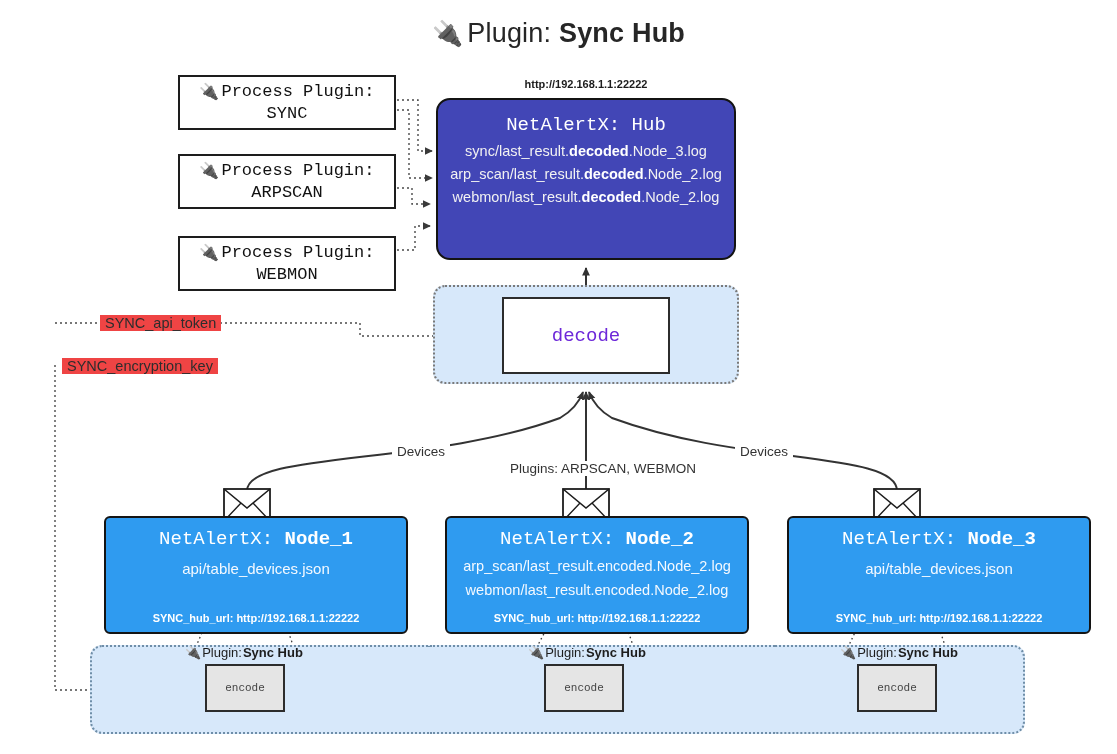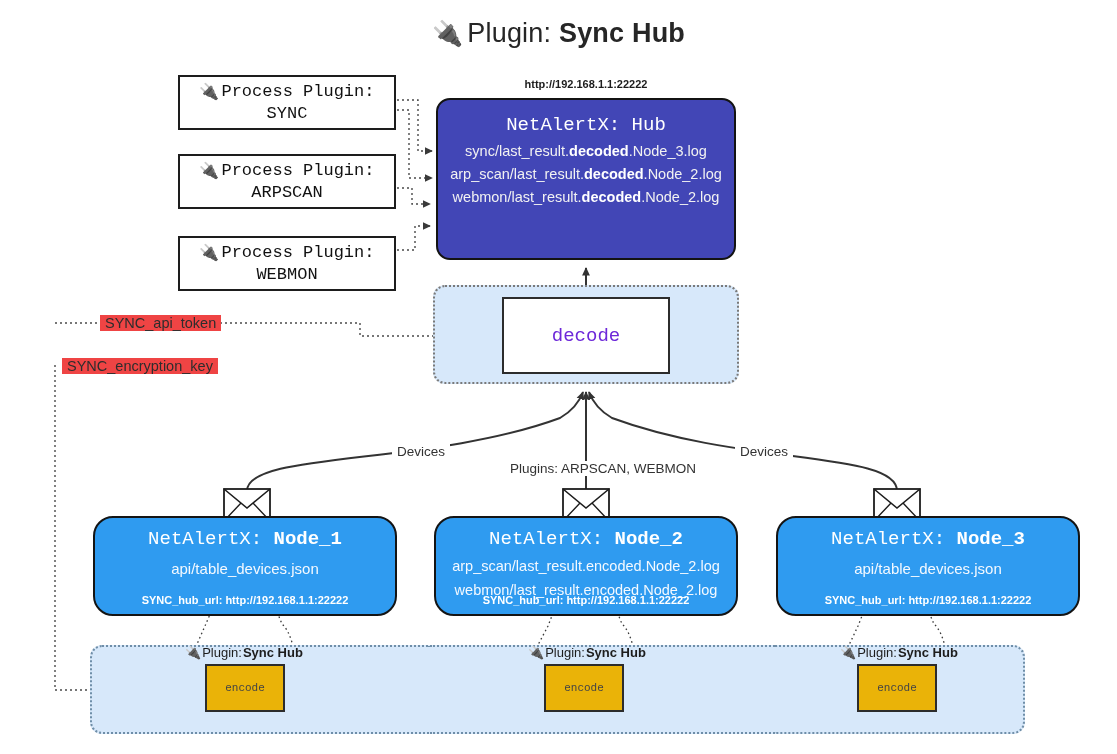--- a/index.html
+++ b/index.html
@@ -78,9 +78,9 @@
 
   
   .node-box{
-    position:absolute;width:304px;height:100px;top:516px;
-    background:#2f9bf0;border:2px solid #141414;border-radius:20px;
-    box-sizing:border-box;color:#ffffff;overflow:hidden;
+    position:absolute;width:304px;height:118px;top:516px;
+    background:#2f9bf0;border:2px solid #141414;border-radius:6px;
+    box-sizing:border-box;color:#ffffff;overflow:hidden;margin-left:11px;
   }
   .node-title{
     font-family:"Liberation Mono","DejaVu Sans Mono",monospace;

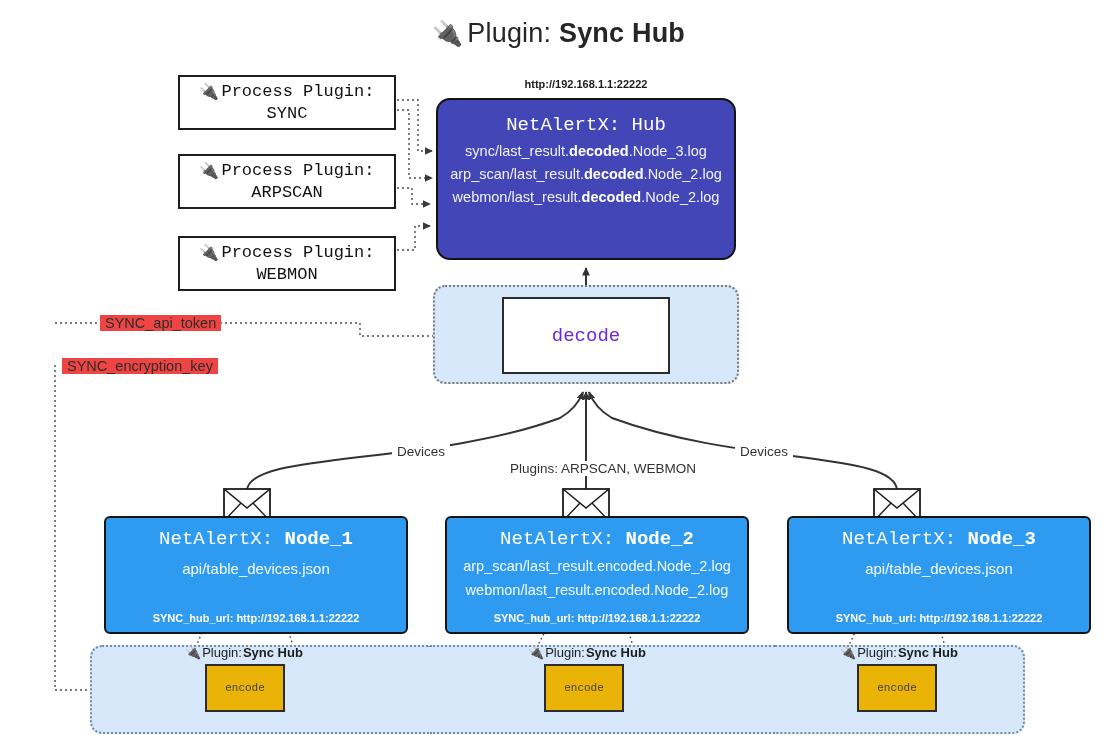--- a/index.html
+++ b/index.html
@@ -112,7 +112,7 @@
   .band-label .plug{font-size:13px;}
   .encode-box{
     position:absolute;top:664px;width:80px;height:48px;
-    background:#eab308;border:2px solid #2c2c2c;box-sizing:border-box;
+    background:#e5e5e5;border:2px solid #2c2c2c;box-sizing:border-box;
     display:flex;align-items:center;justify-content:center;
     font-family:"Liberation Mono","DejaVu Sans Mono",monospace;font-size:11px;color:#444;
   }

